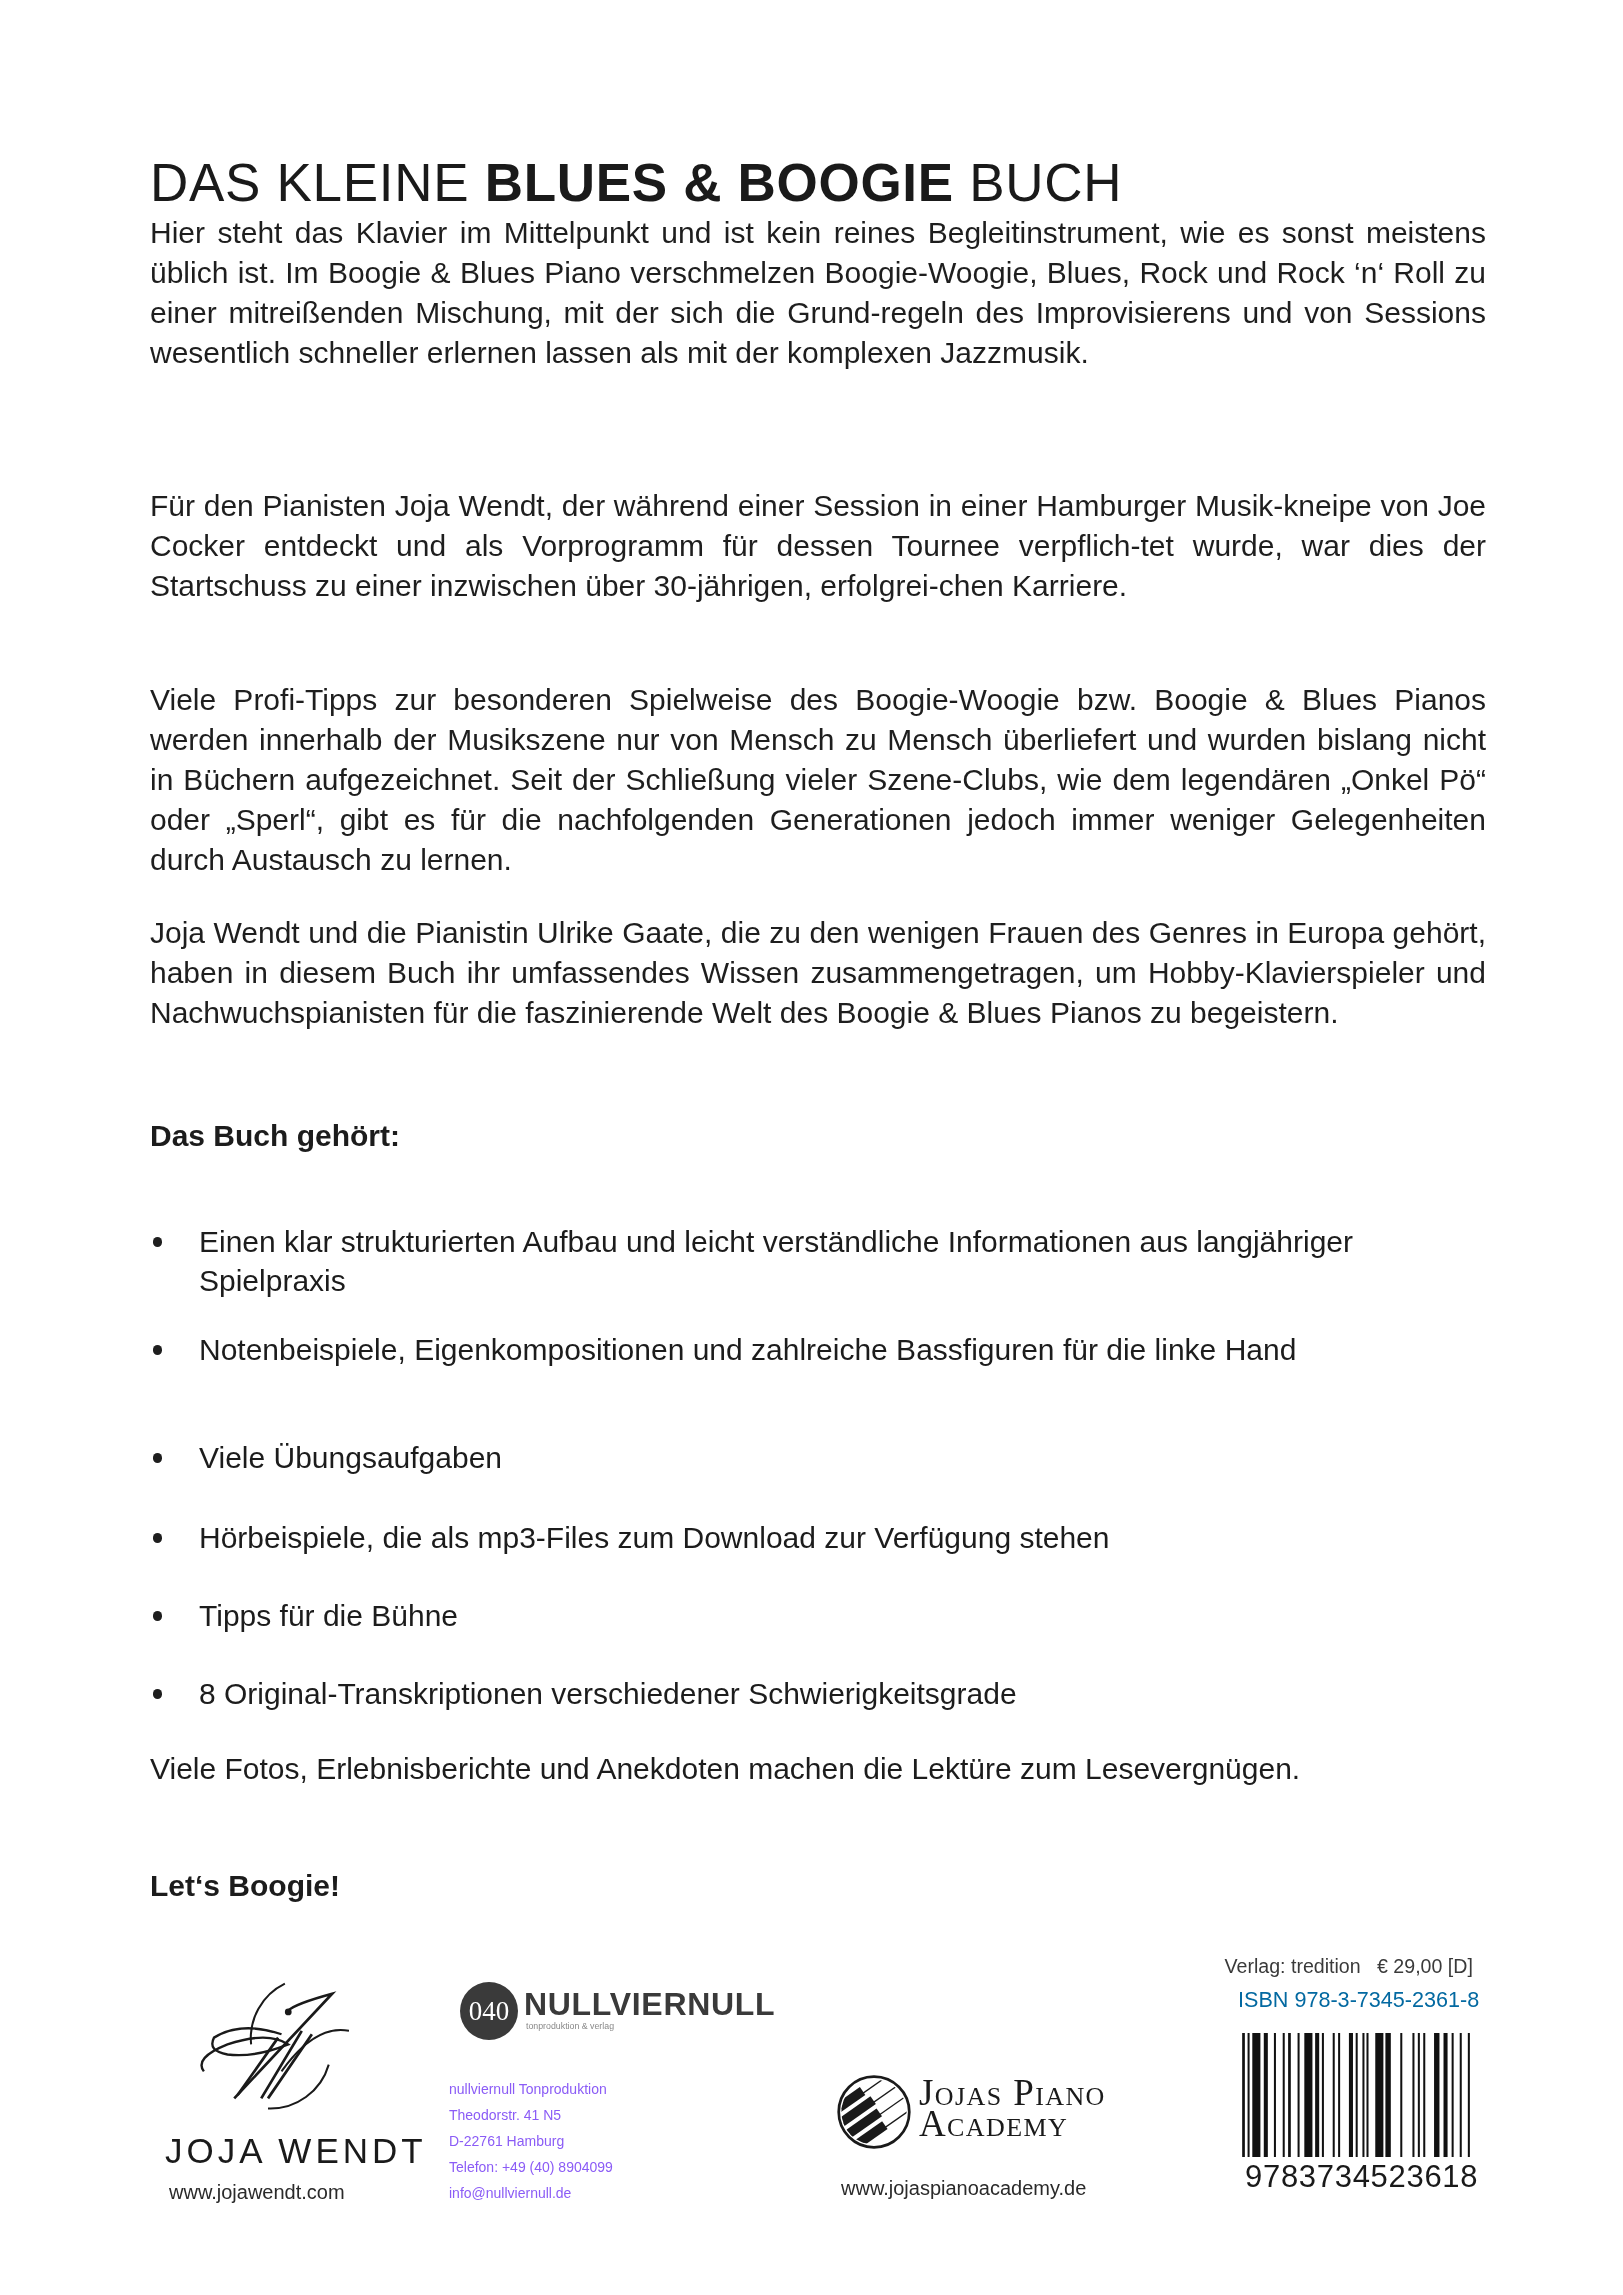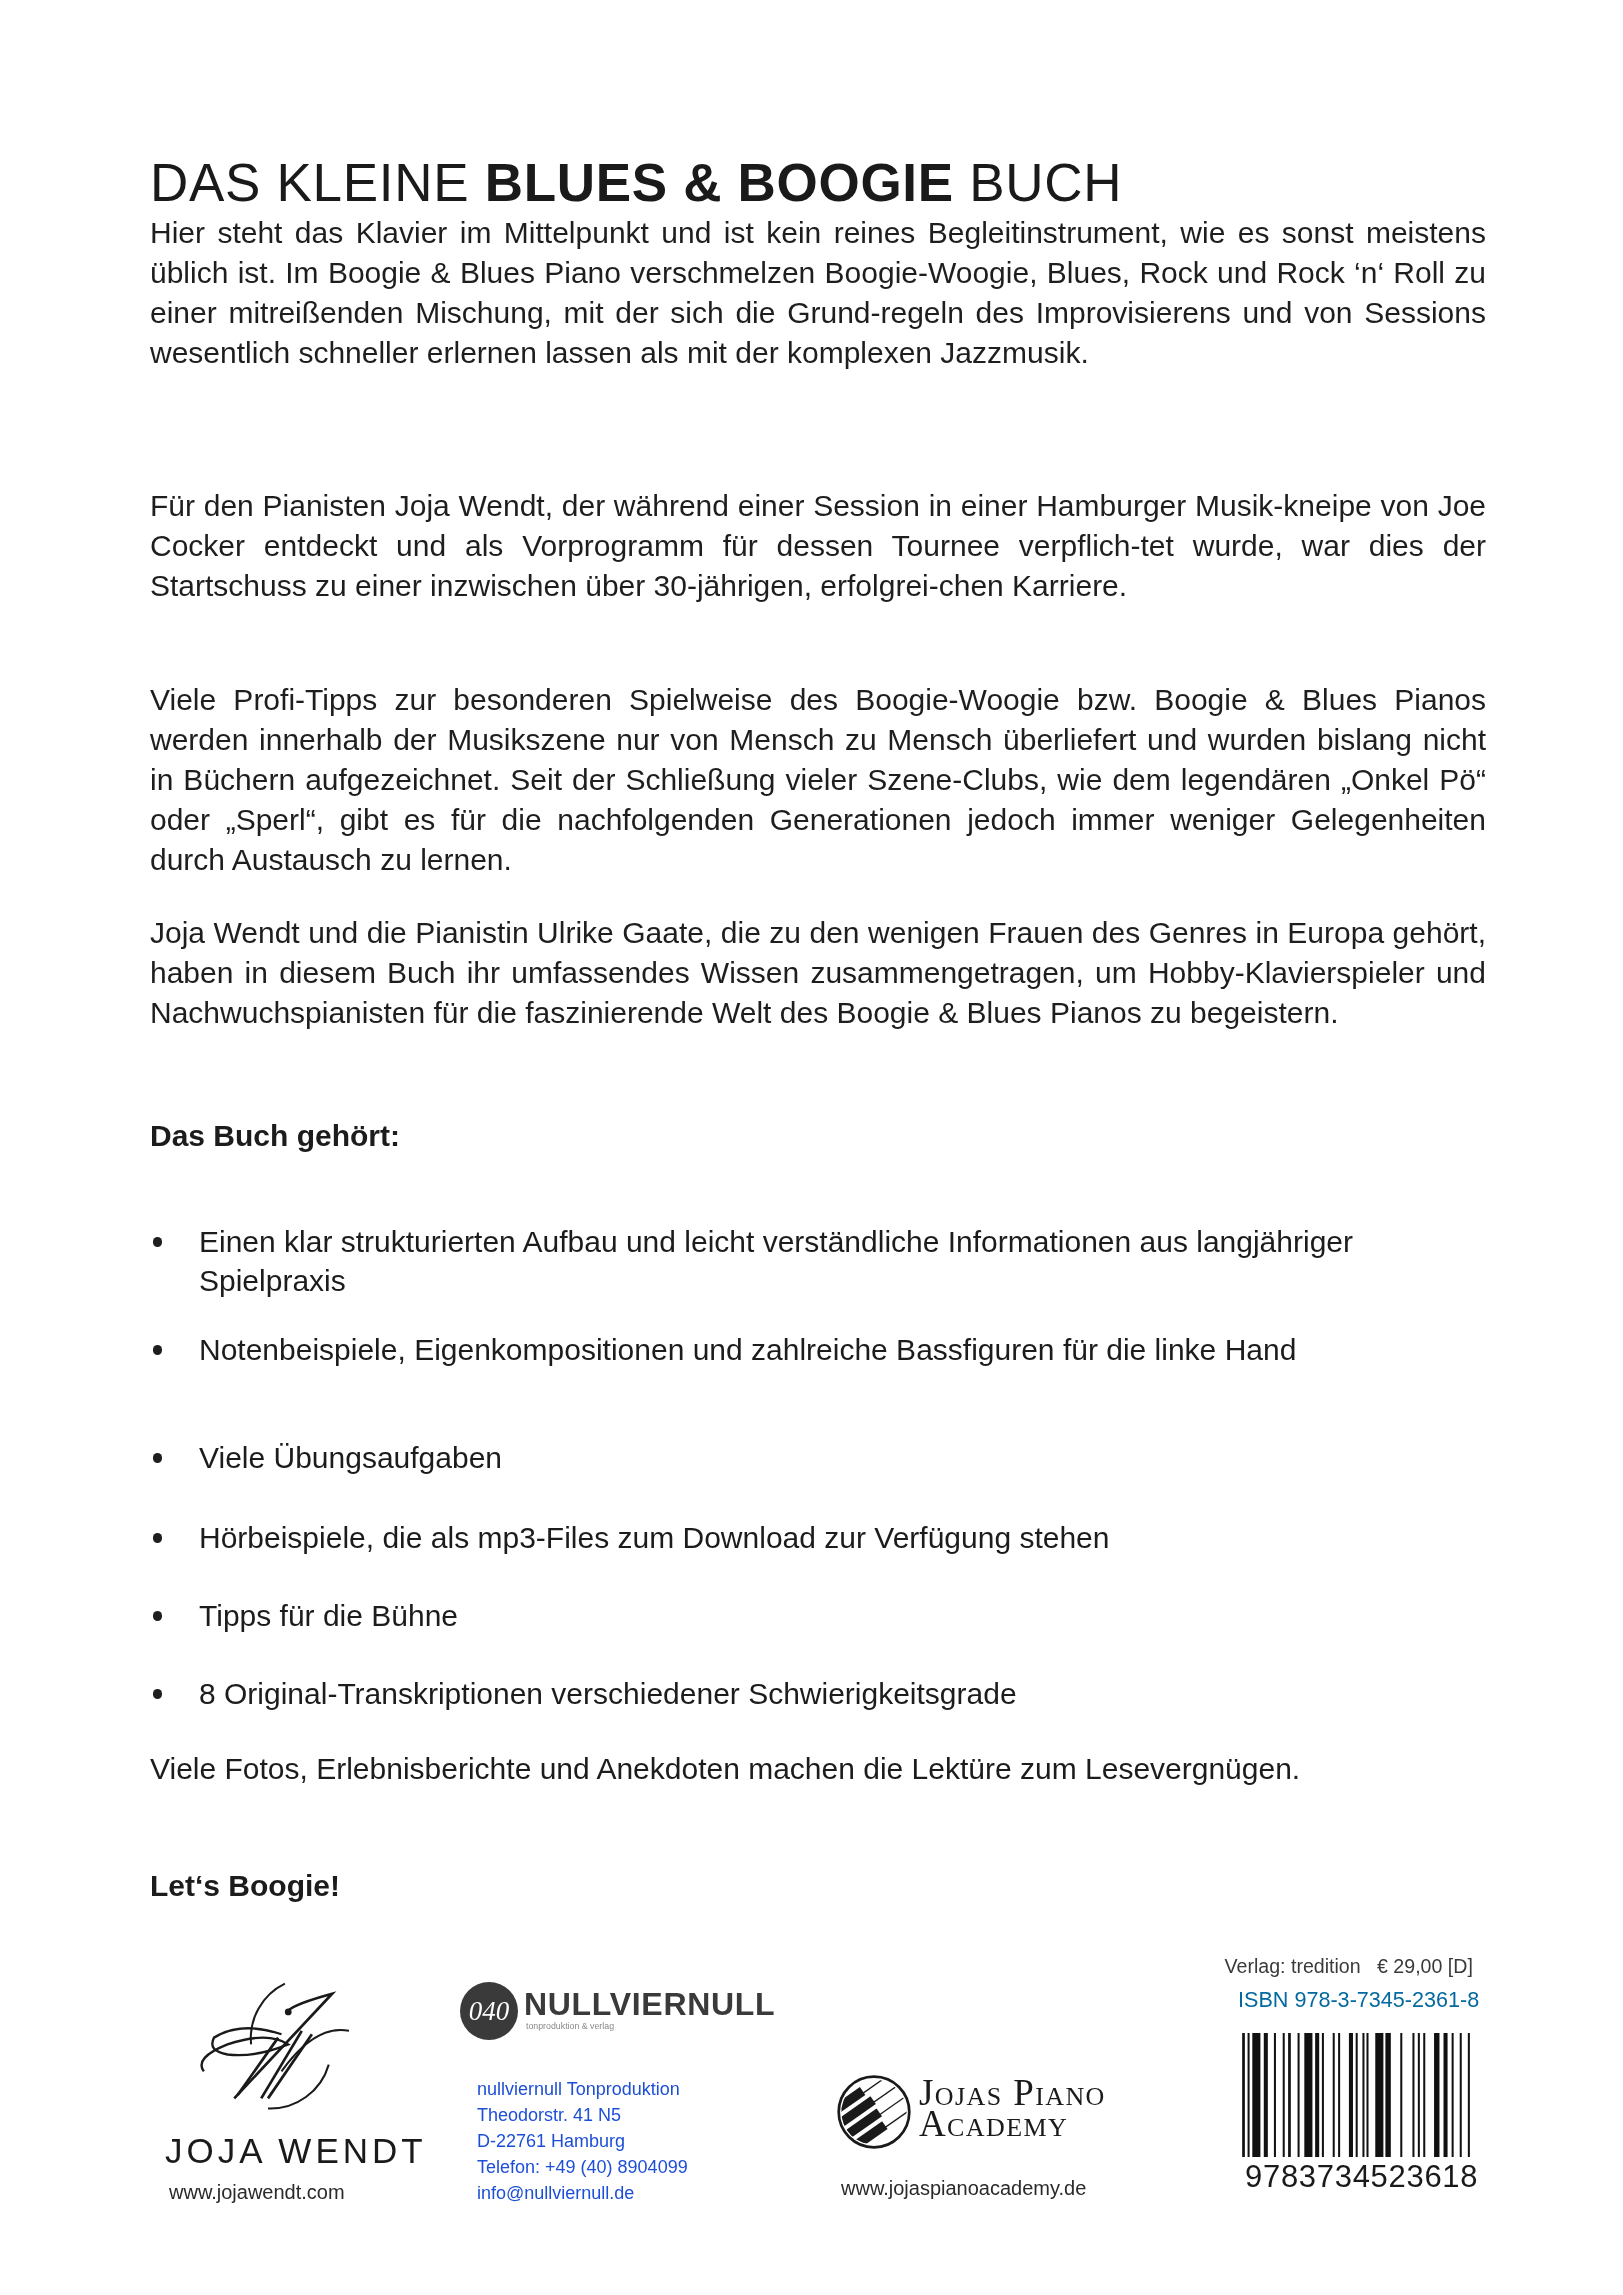--- a/index.html
+++ b/index.html
@@ -64,7 +64,7 @@
     .nvn-circle {
       position: absolute; left: 0; top: 0; width: 58px; height: 58px; border-radius: 50%;
       background: #3a3a3a; color: #fff;
-      font-family: "Liberation Serif", "DejaVu Serif", serif; font-style: italic;
+      font-family: "Liberation Serif", "DejaVu Serif", serif; 
       font-size: 27px; line-height: 58px; text-align: center;
     }
     .nvn-word {

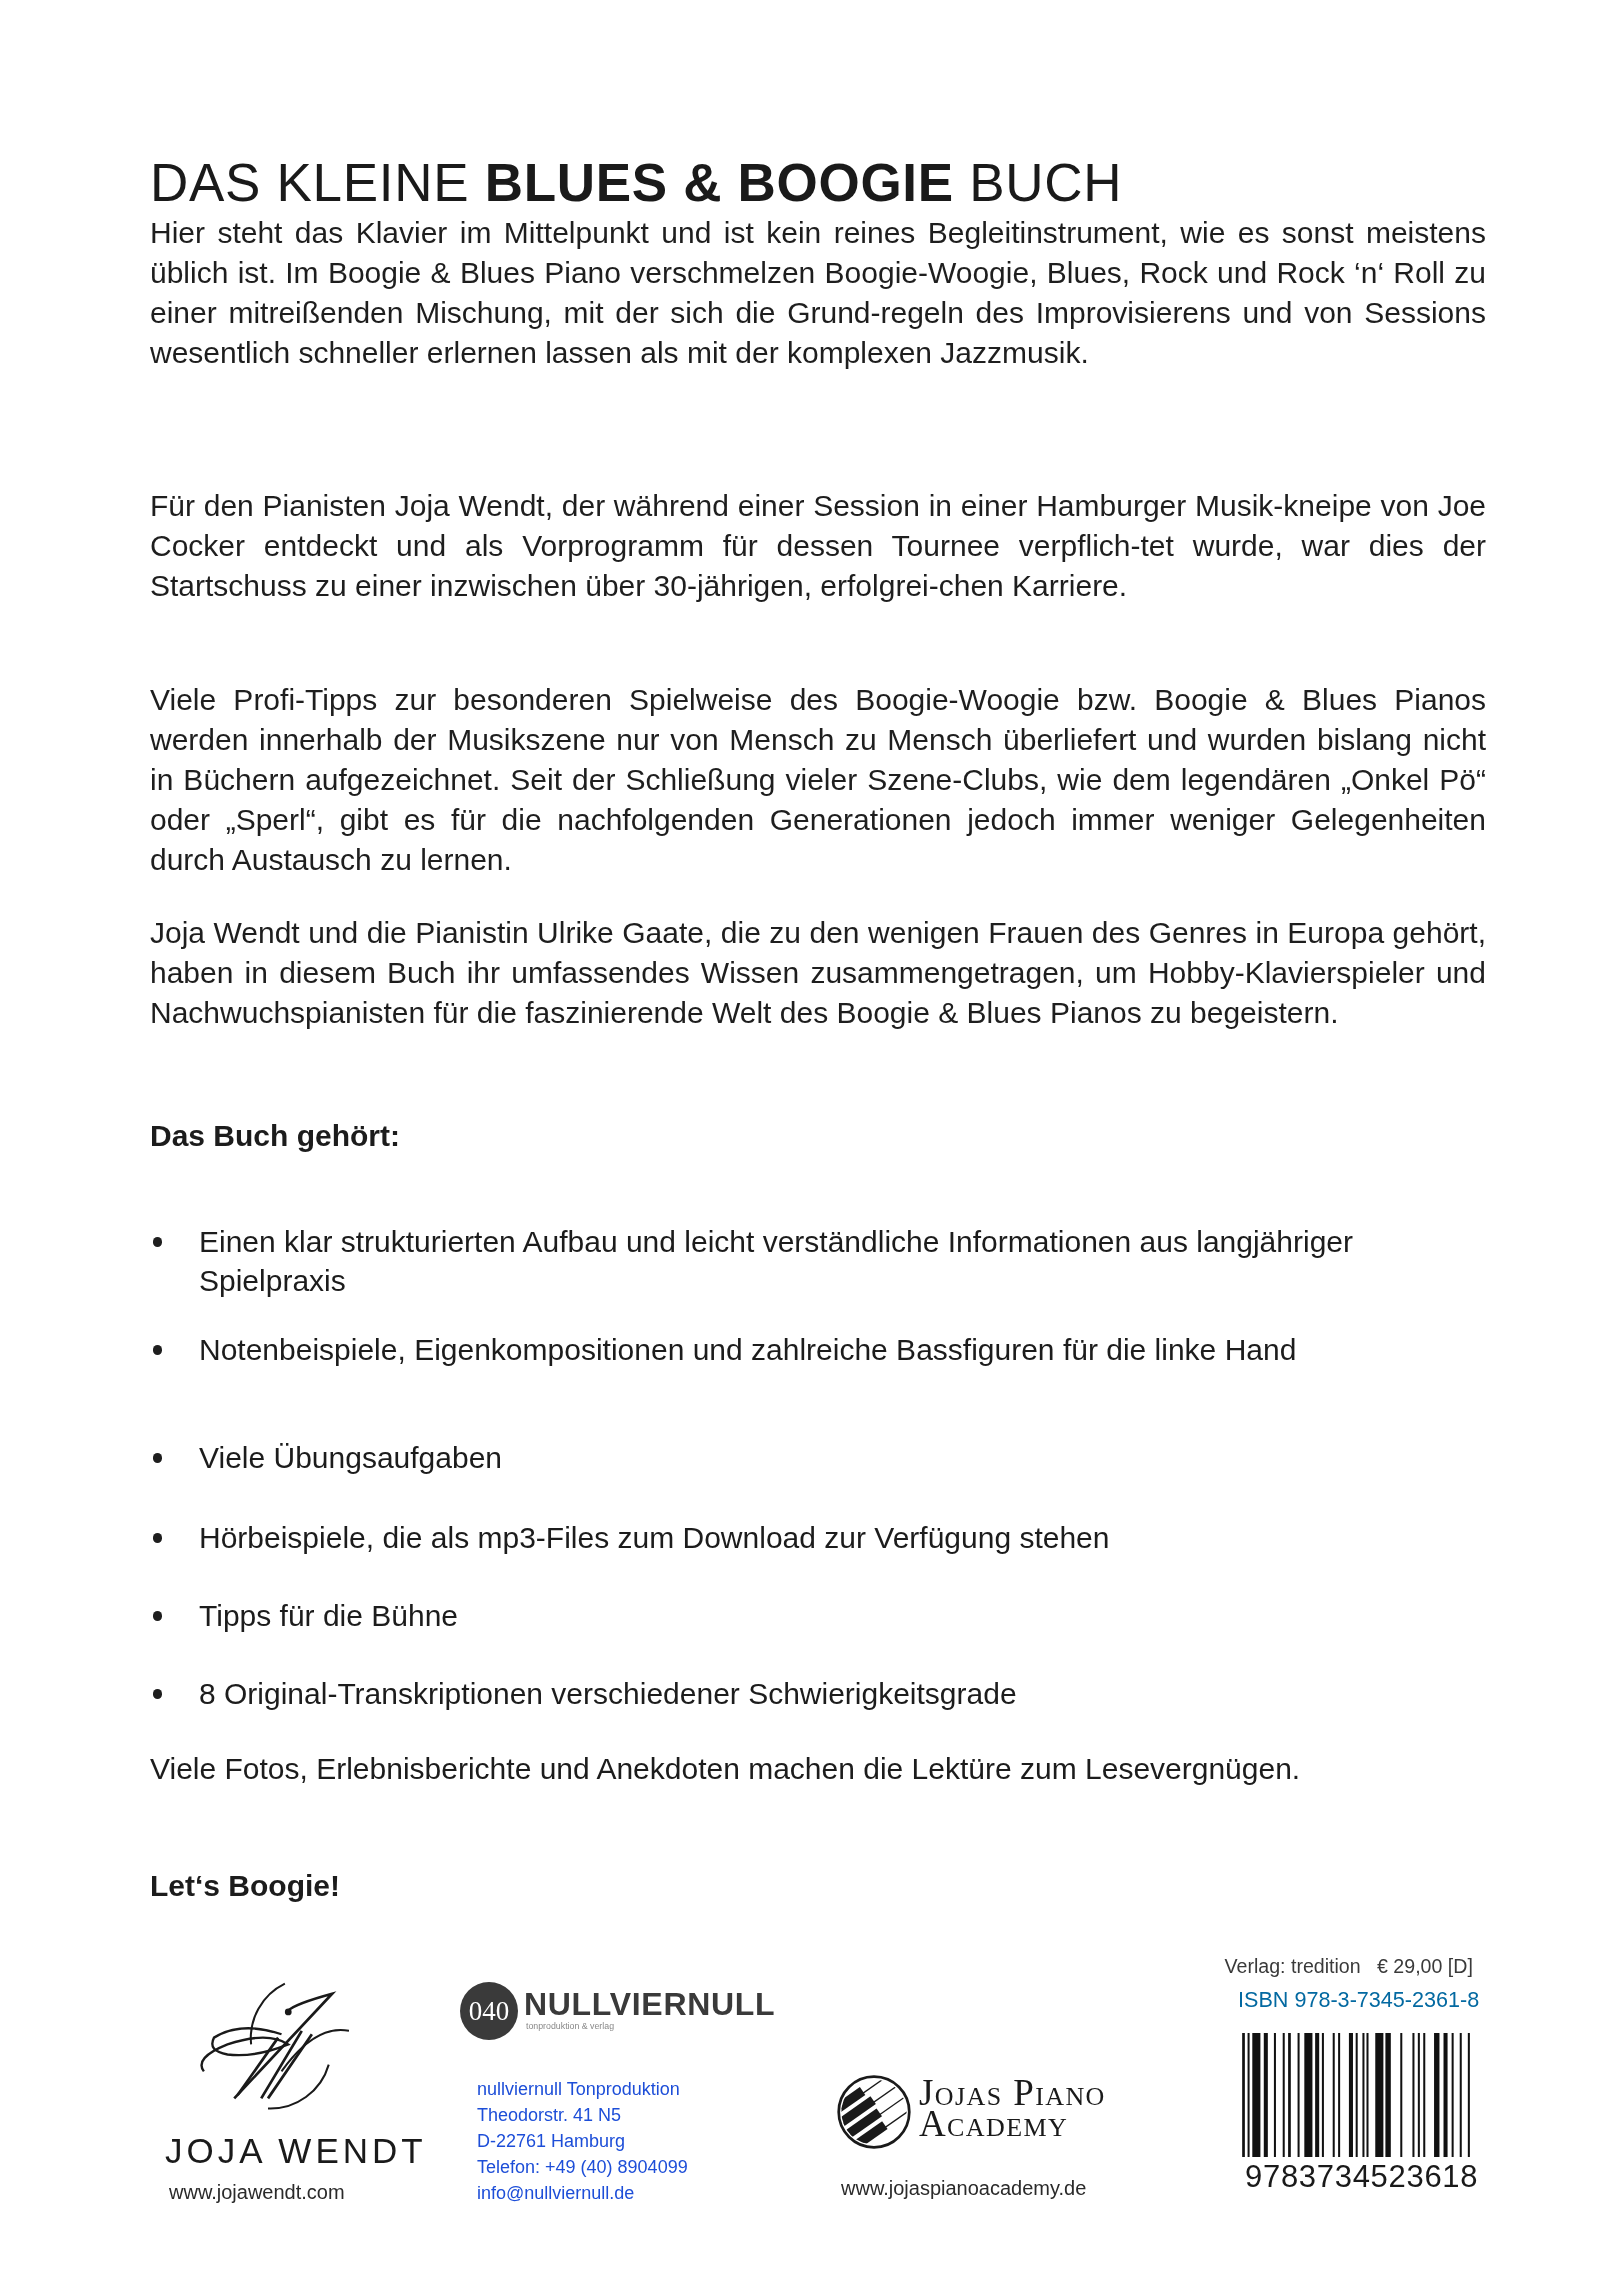--- a/index.html
+++ b/index.html
@@ -75,7 +75,7 @@
       position: absolute; left: 66px; top: 39px; font-size: 8.8px; color: #888; white-space: nowrap;
     }
     .nvn-address {
-      position: absolute; left: 477px; top: 2076px; font-size: 18px; line-height: 26px; color: #1d4ed8;
+      position: absolute; left: 449px; top: 2076px; font-size: 14px; line-height: 26px; color: #8b5cf6;
     }
     .nvn-address div { white-space: nowrap; }
 

